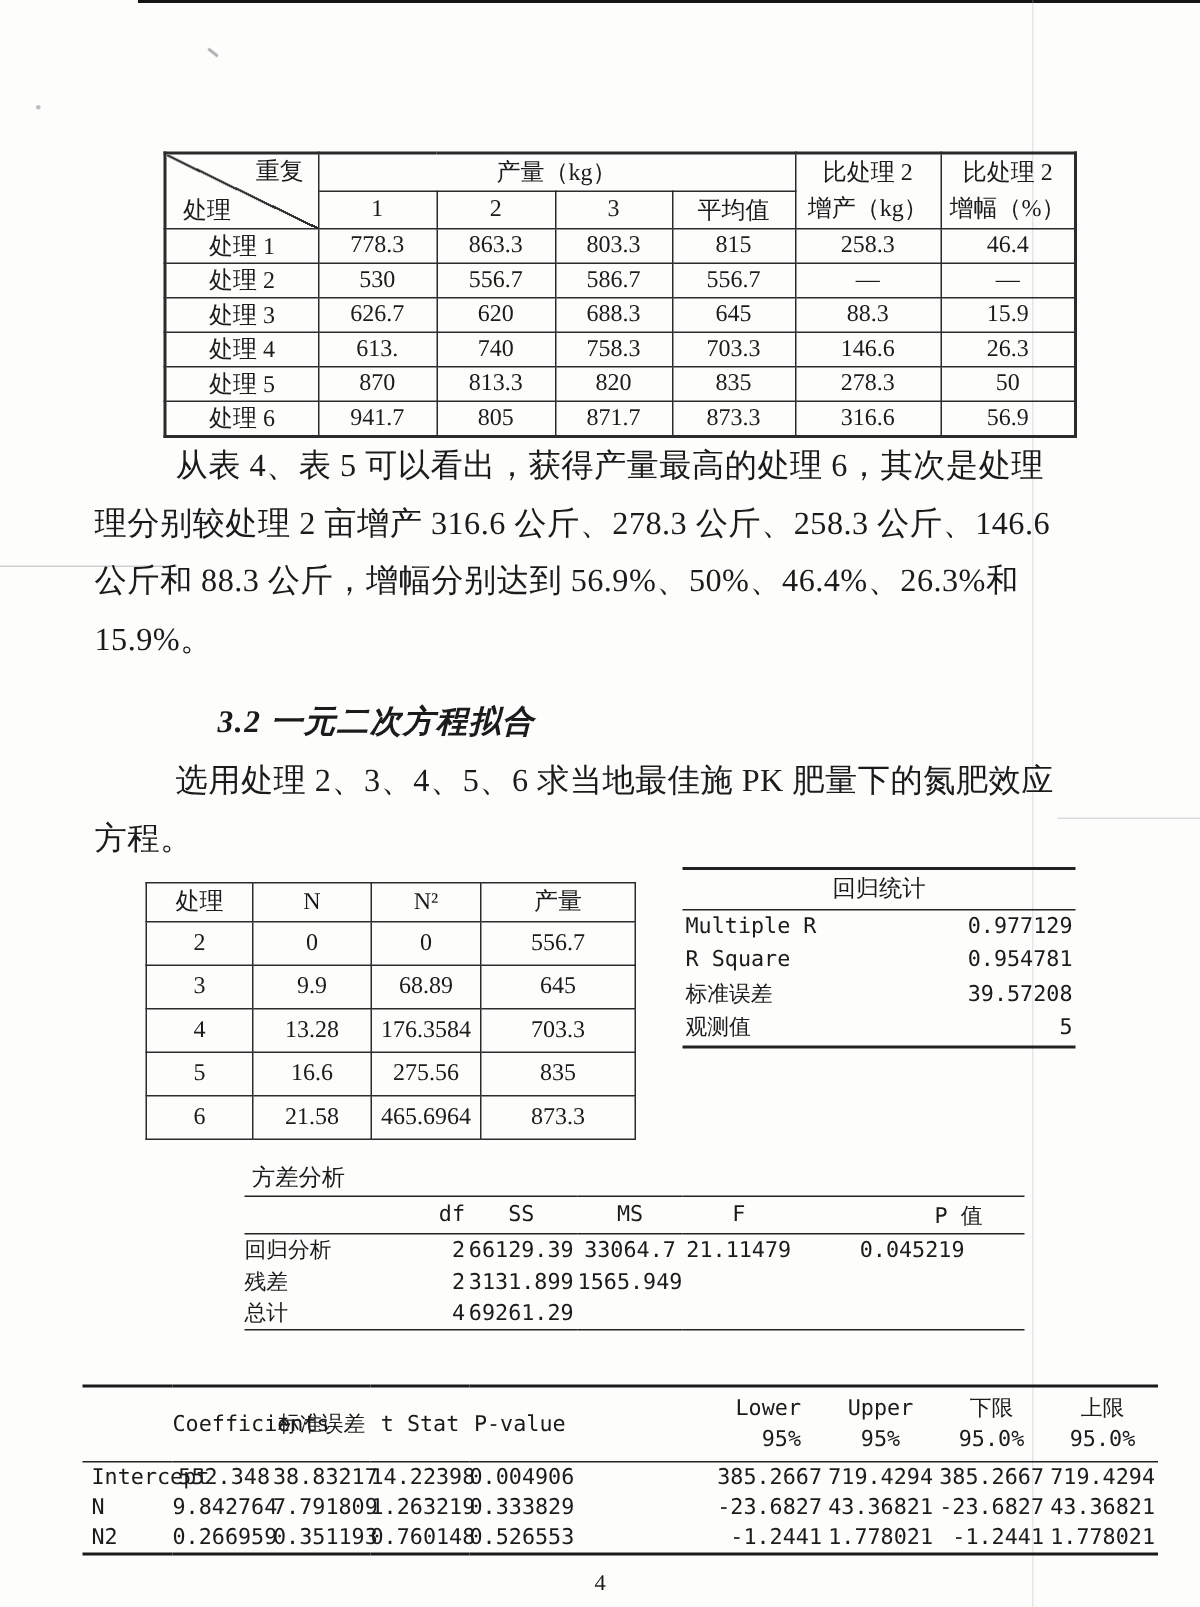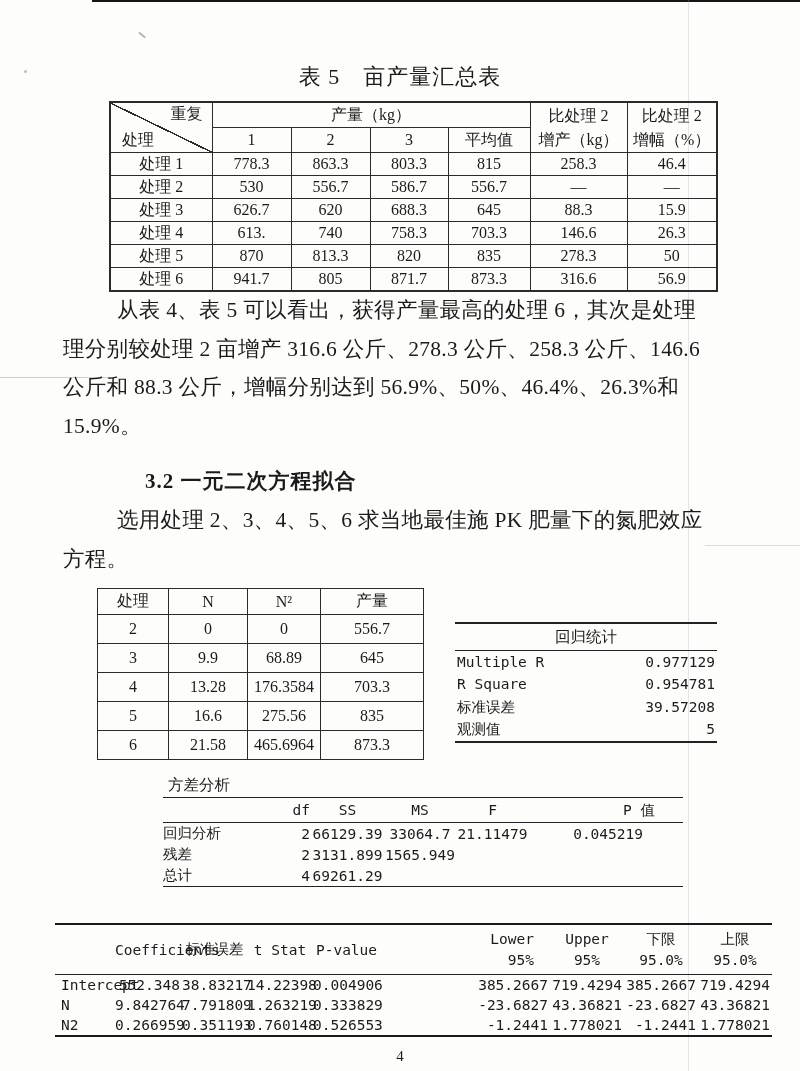--- a/index.html
+++ b/index.html
@@ -95,7 +95,6 @@
   <div class="speck-a"></div>
   <div class="speck-b"></div>
 
-  <div class="doc-title">表 5　亩产量汇总表</div>
 
   <table class="t5">
     <colgroup>

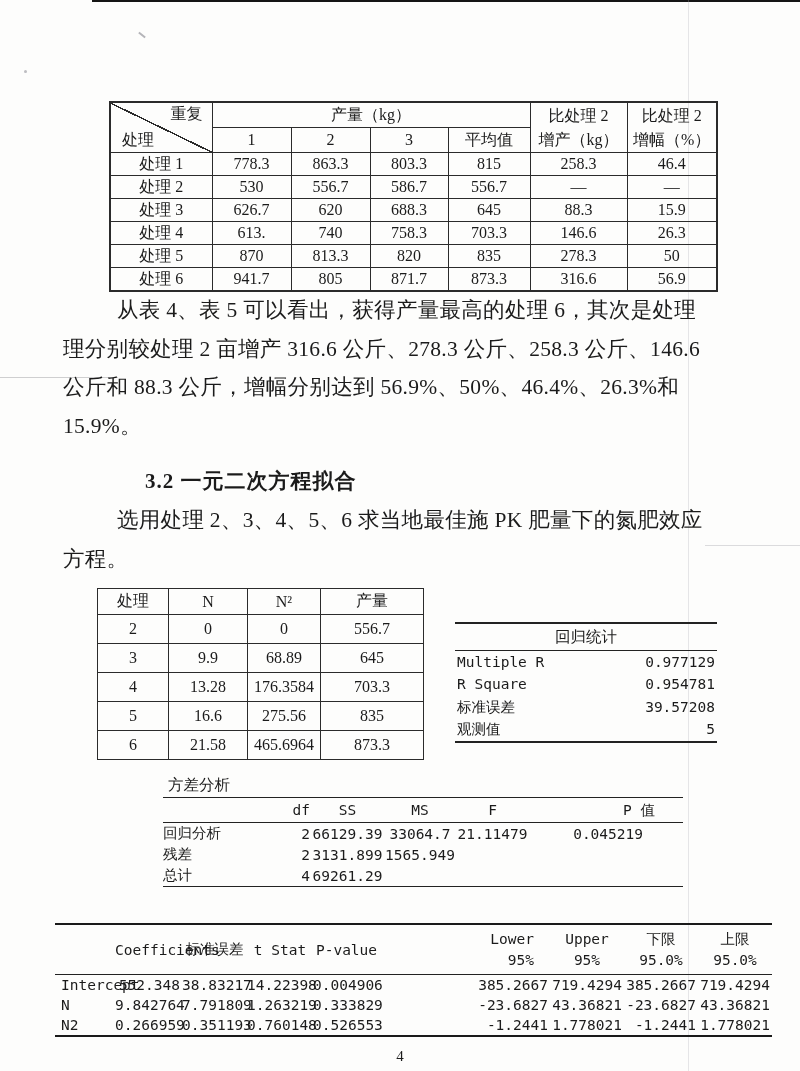--- a/index.html
+++ b/index.html
@@ -41,7 +41,7 @@
   .indent { padding-left:54px; }
   .p1 { top:291px;font-family:Liberation Serif, serif; }
   .p2 { top:501px; }
-  .sec-heading { position:absolute; left:145px; top:467px; font-size:21px; font-weight:bold; line-height:28px; letter-spacing:1px; }
+  .sec-heading { position:absolute; left:145px; top:467px; font-size:21px; font-weight:bold; line-height:28px; letter-spacing:1px;font-style:italic; }
 
   
   .nt { position:absolute; left:97px; top:588px; font-size:16px; border:1.5px solid #2b2b2b; }

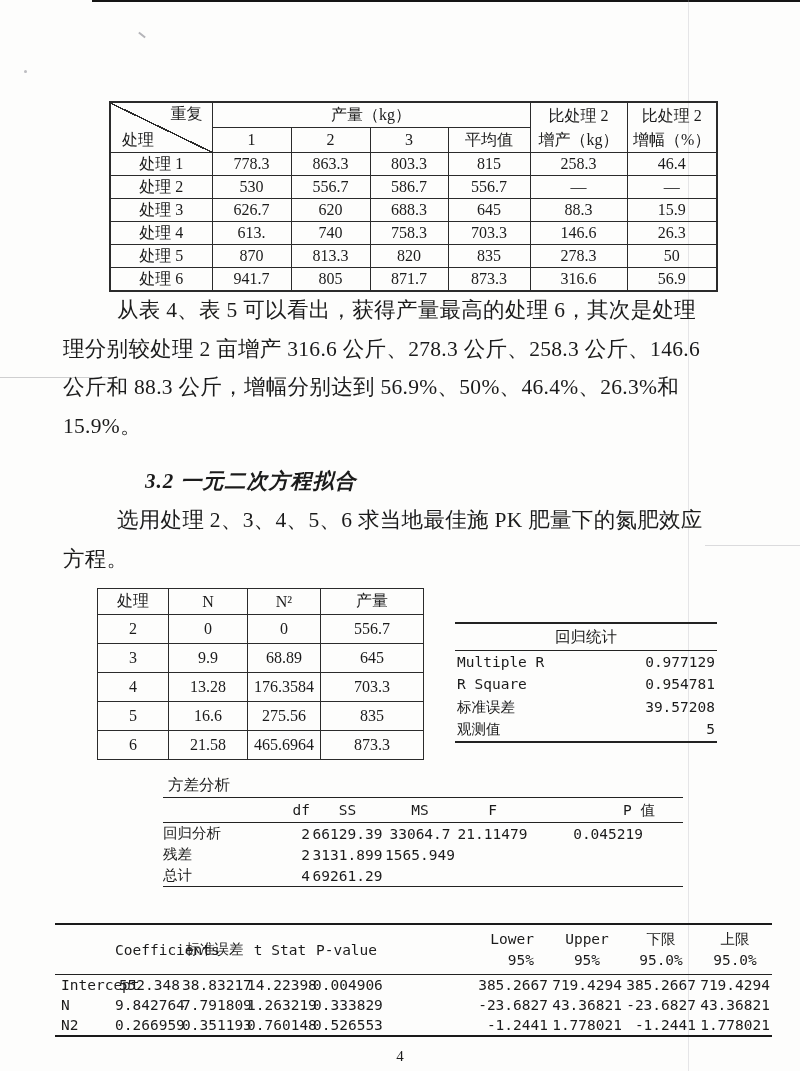--- a/index.html
+++ b/index.html
@@ -51,7 +51,7 @@
 
   
   .mono { font-family:"DejaVu Sans Mono","Liberation Mono",monospace; }
-  .regbox { position:absolute; left:455px; top:622px; width:262px;
+  .regbox { position:absolute; left:455px; top:578px; width:262px;
     border-top:2px solid #222; border-bottom:2px solid #222; }
   .reg-title { text-align:center; font-size:15.5px; height:26px; line-height:26px; border-bottom:1.2px solid #222; }
   .reg-row { display:flex; justify-content:space-between; height:22.4px; line-height:22.4px; font-size:14.5px; padding:0 2px; }

